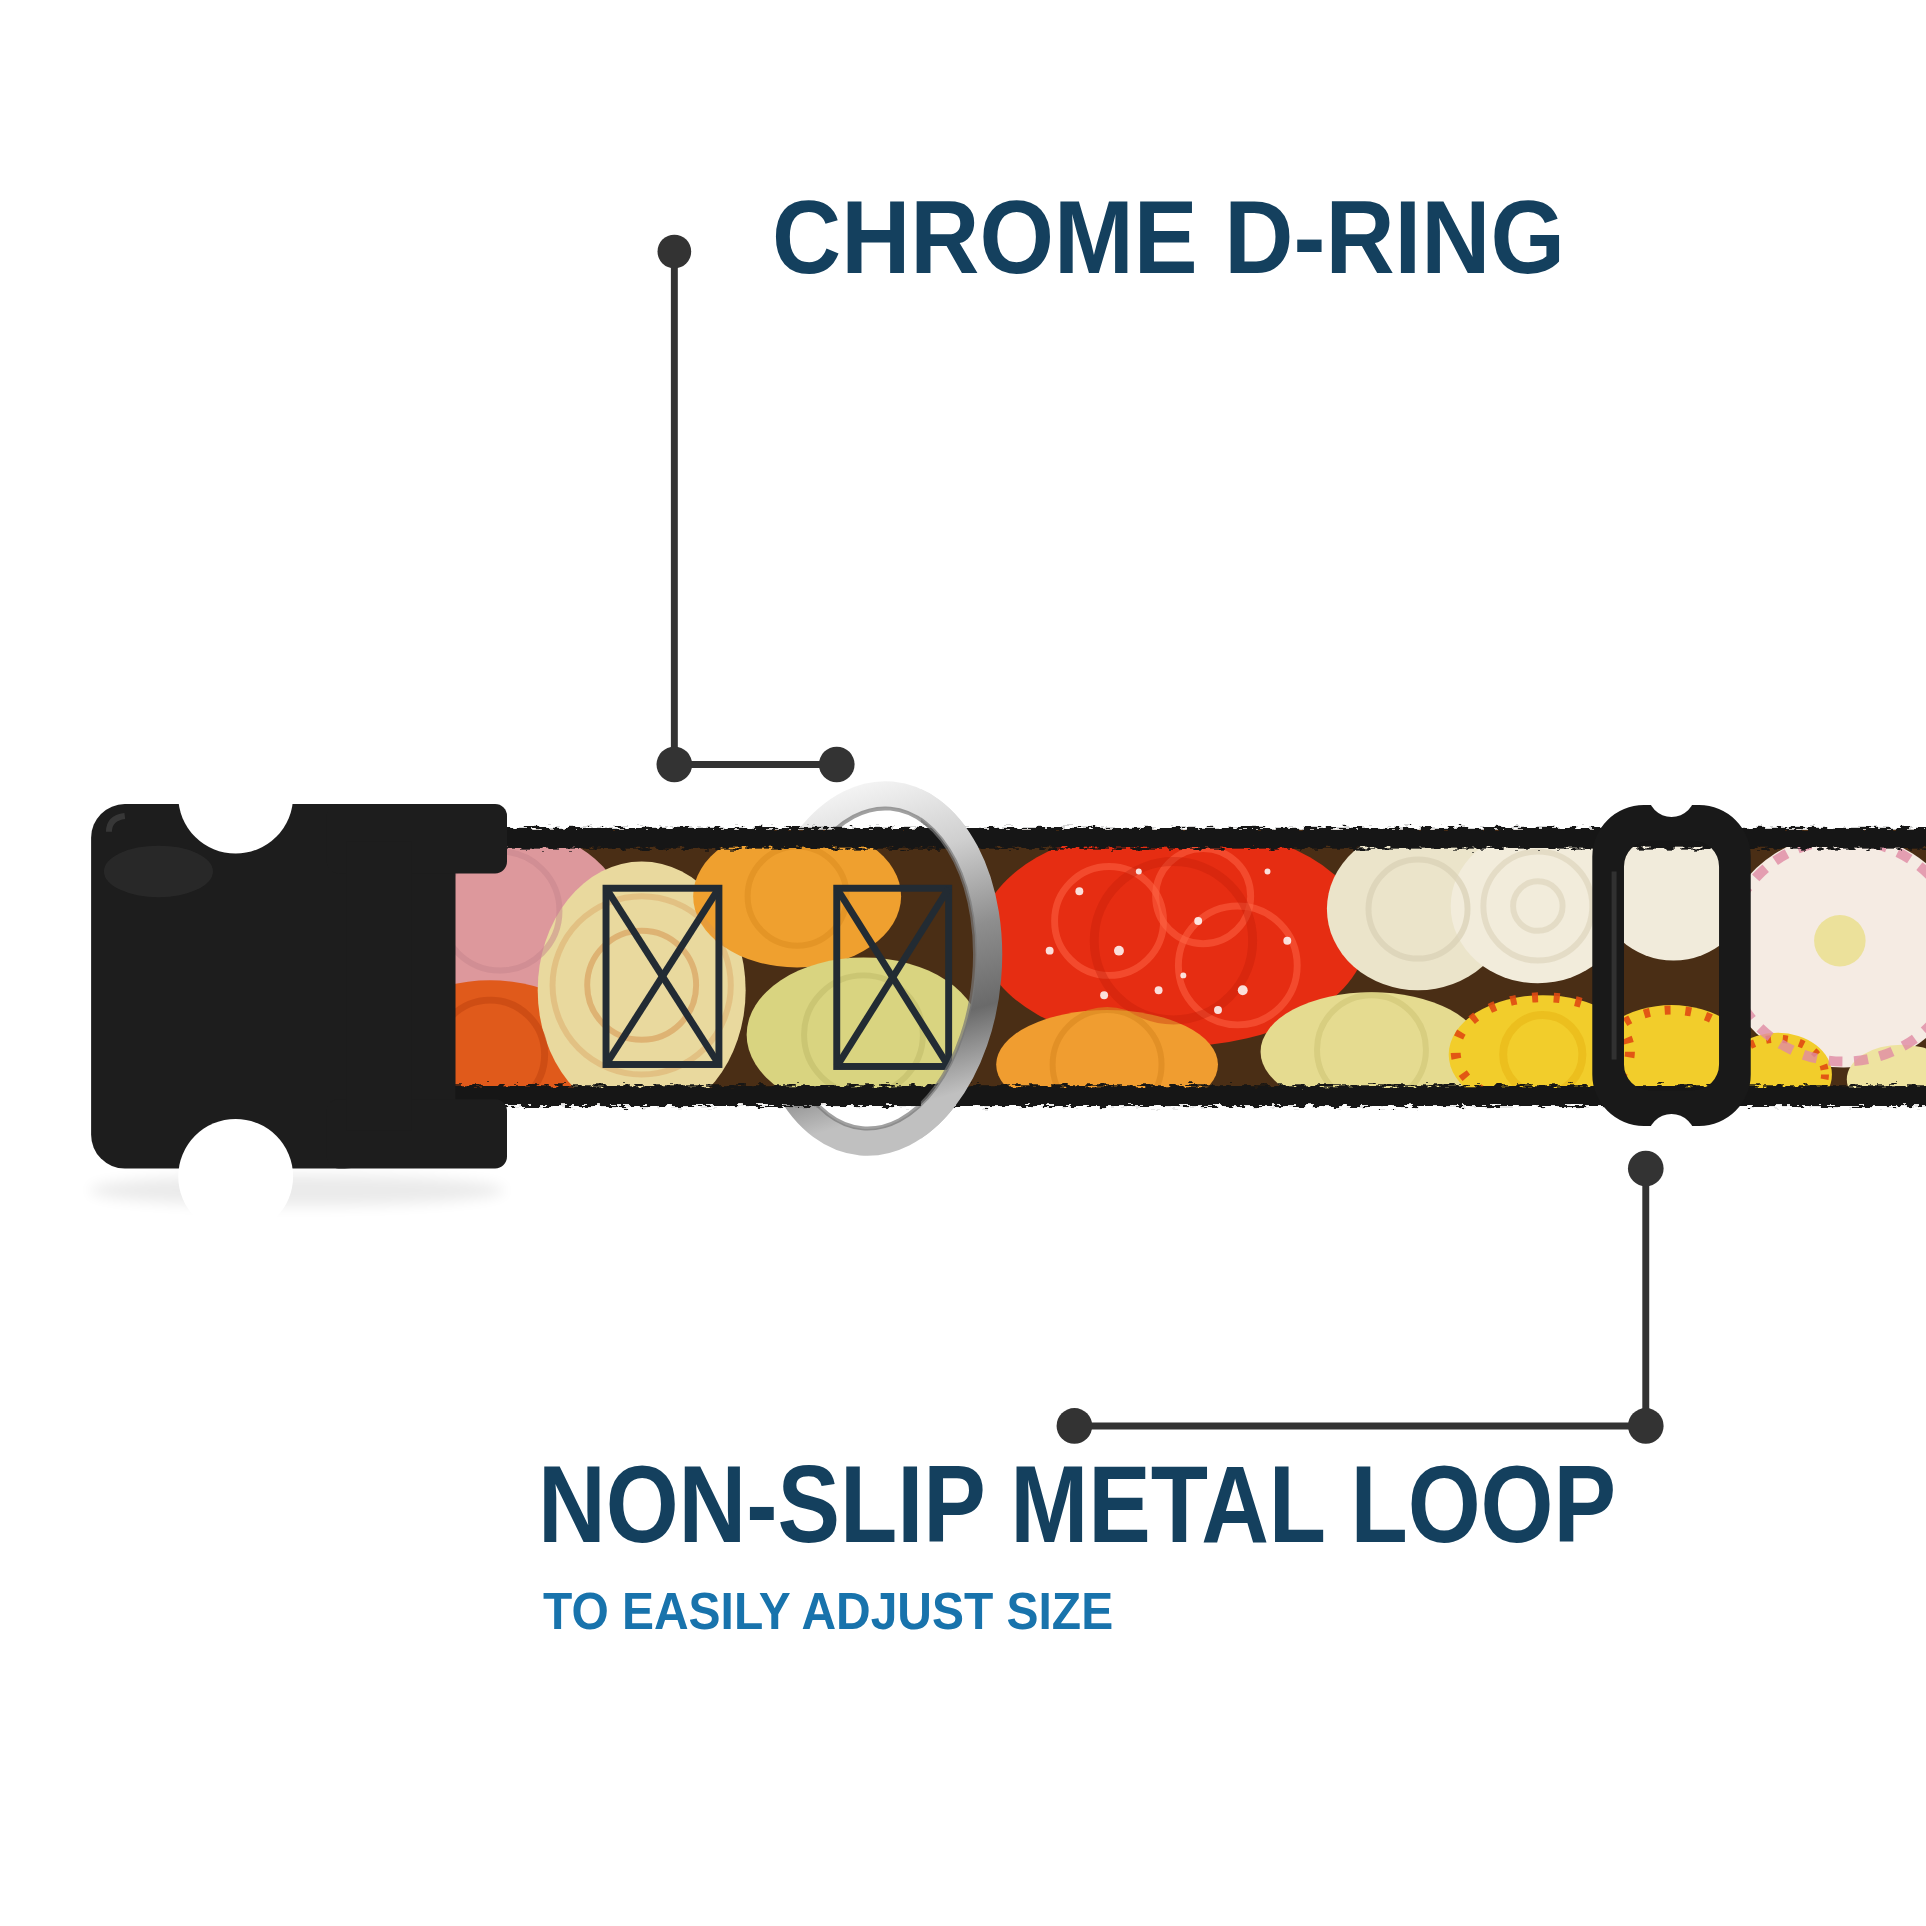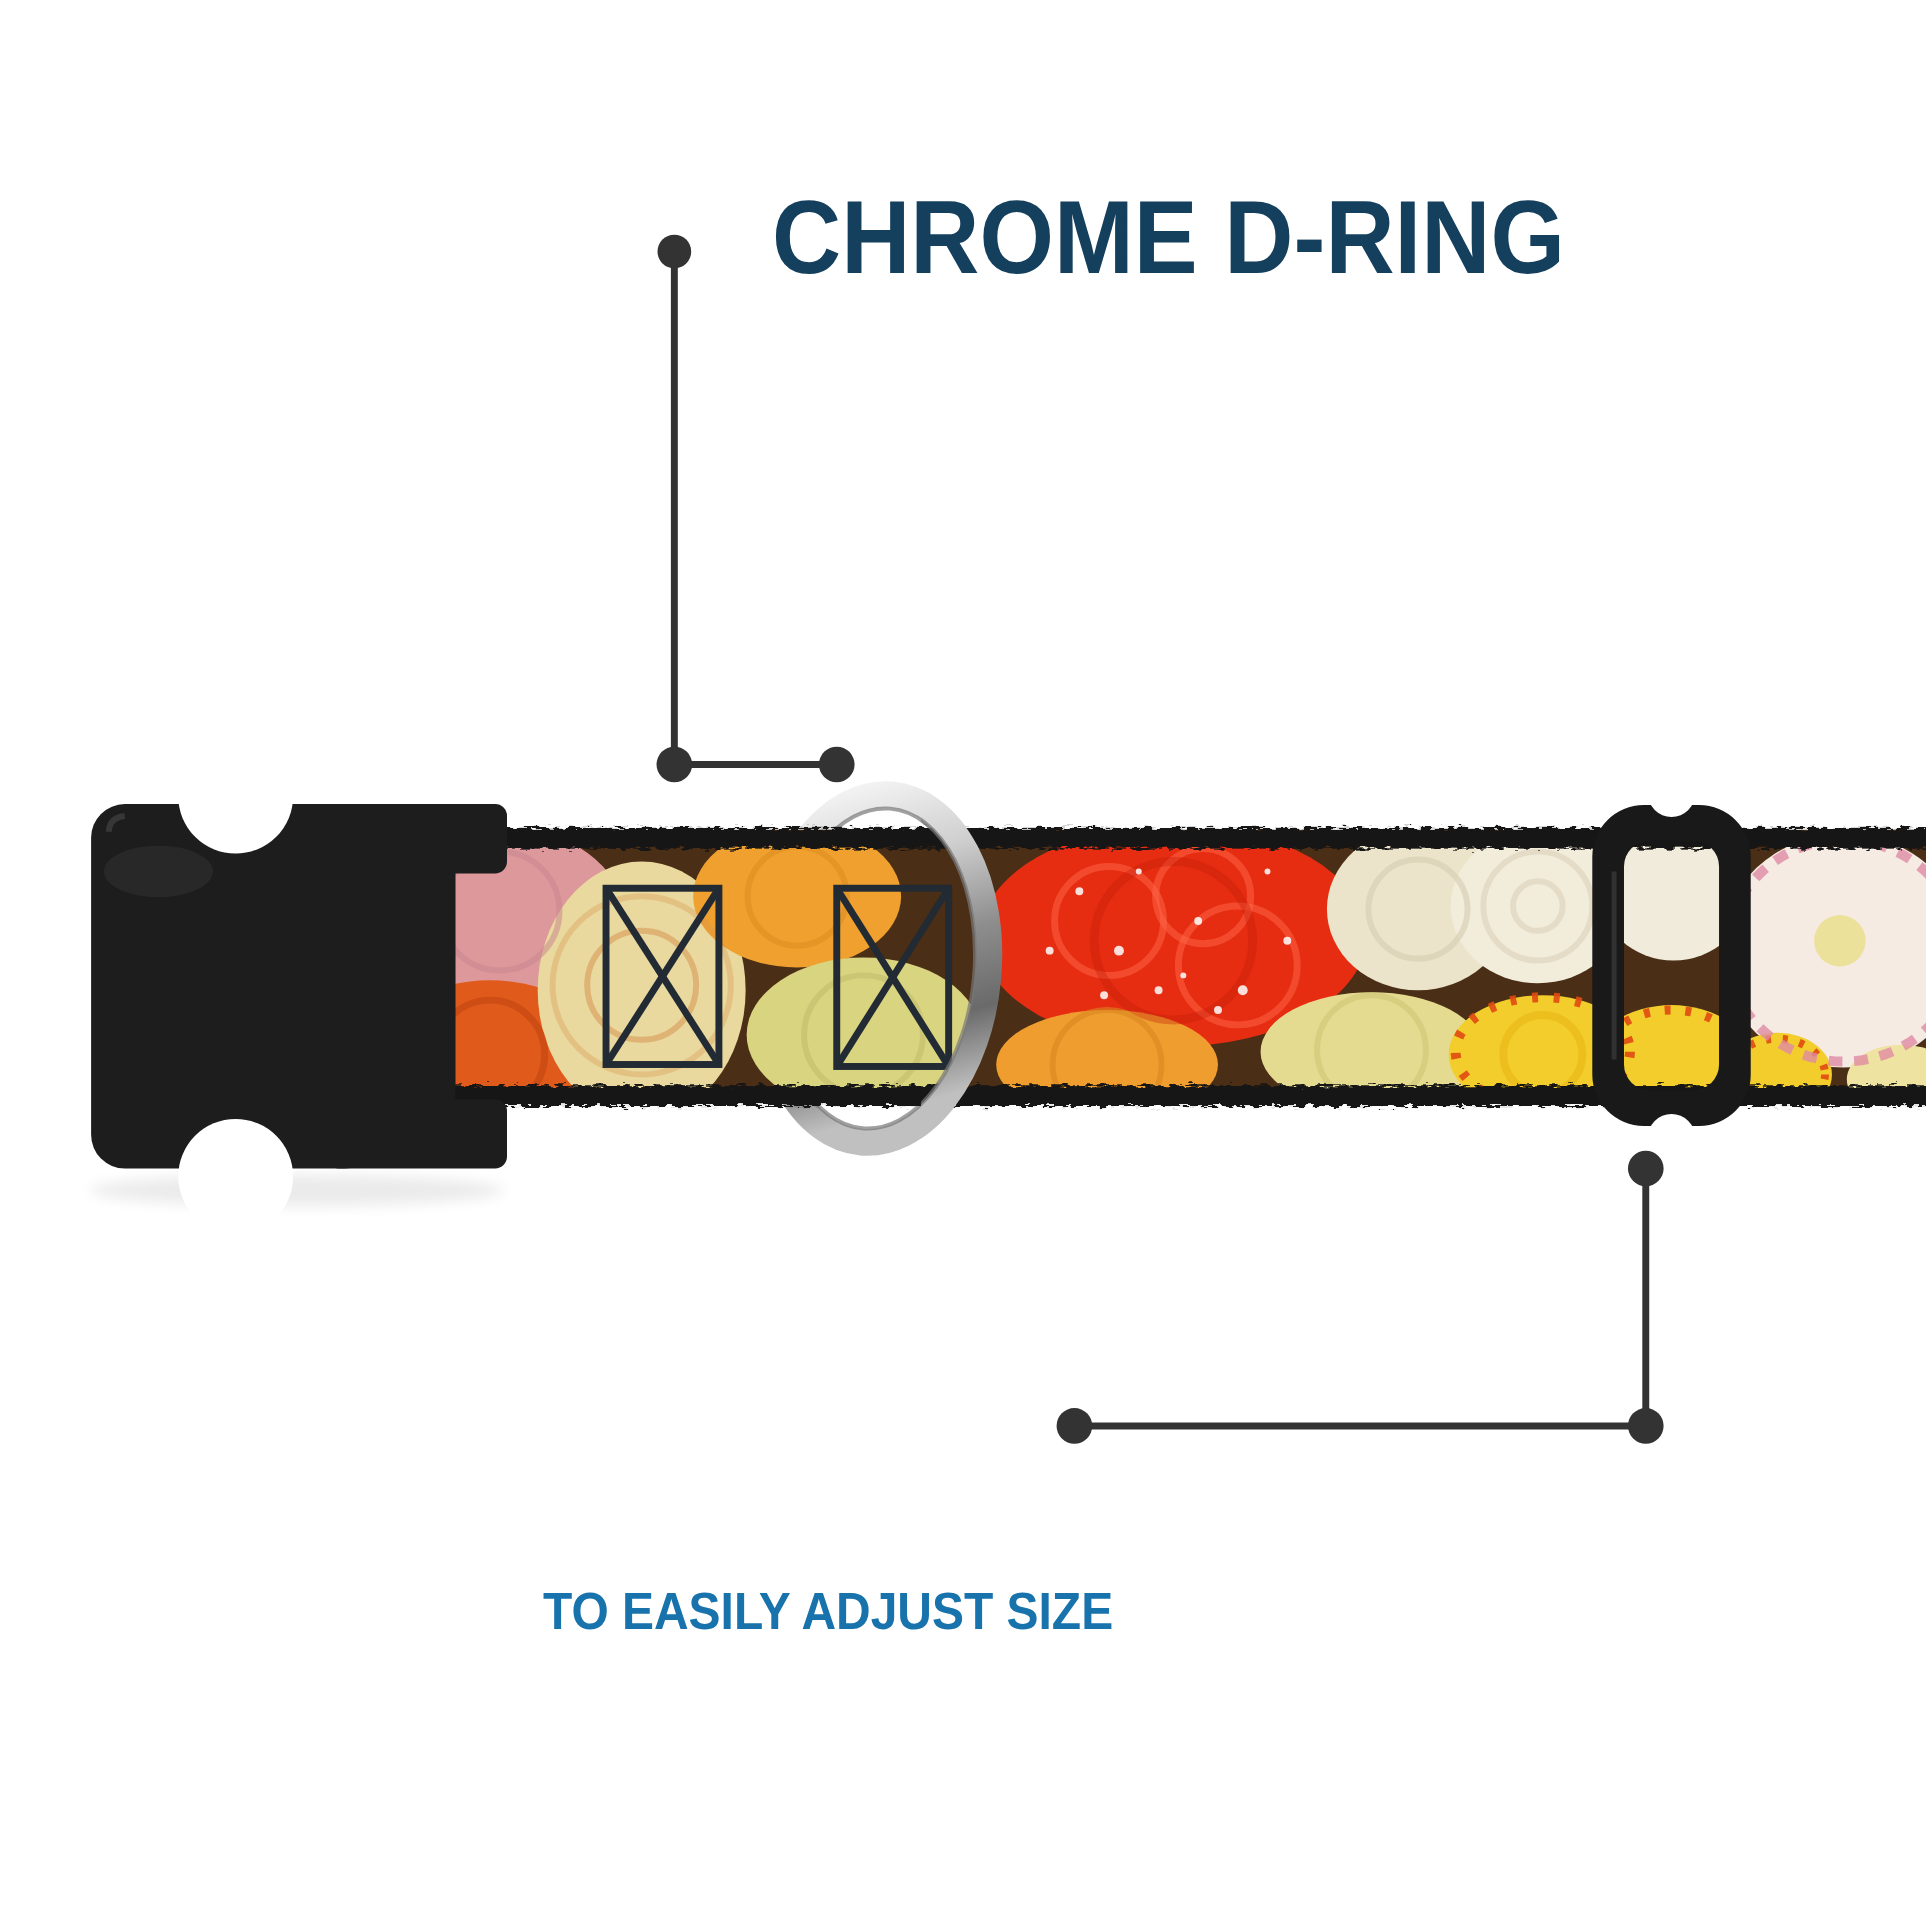--- a/index.html
+++ b/index.html
@@ -193,6 +193,9 @@
     <h1>CHROME D-RING</h1>
   </div>
 
+  <div class="callout co-bot-title">
+    <h1>NON-SLIP METAL LOOP</h1>
+  </div>
   <div class="callout co-bot-sub">
     <p>TO EASILY ADJUST SIZE</p>
   </div>

